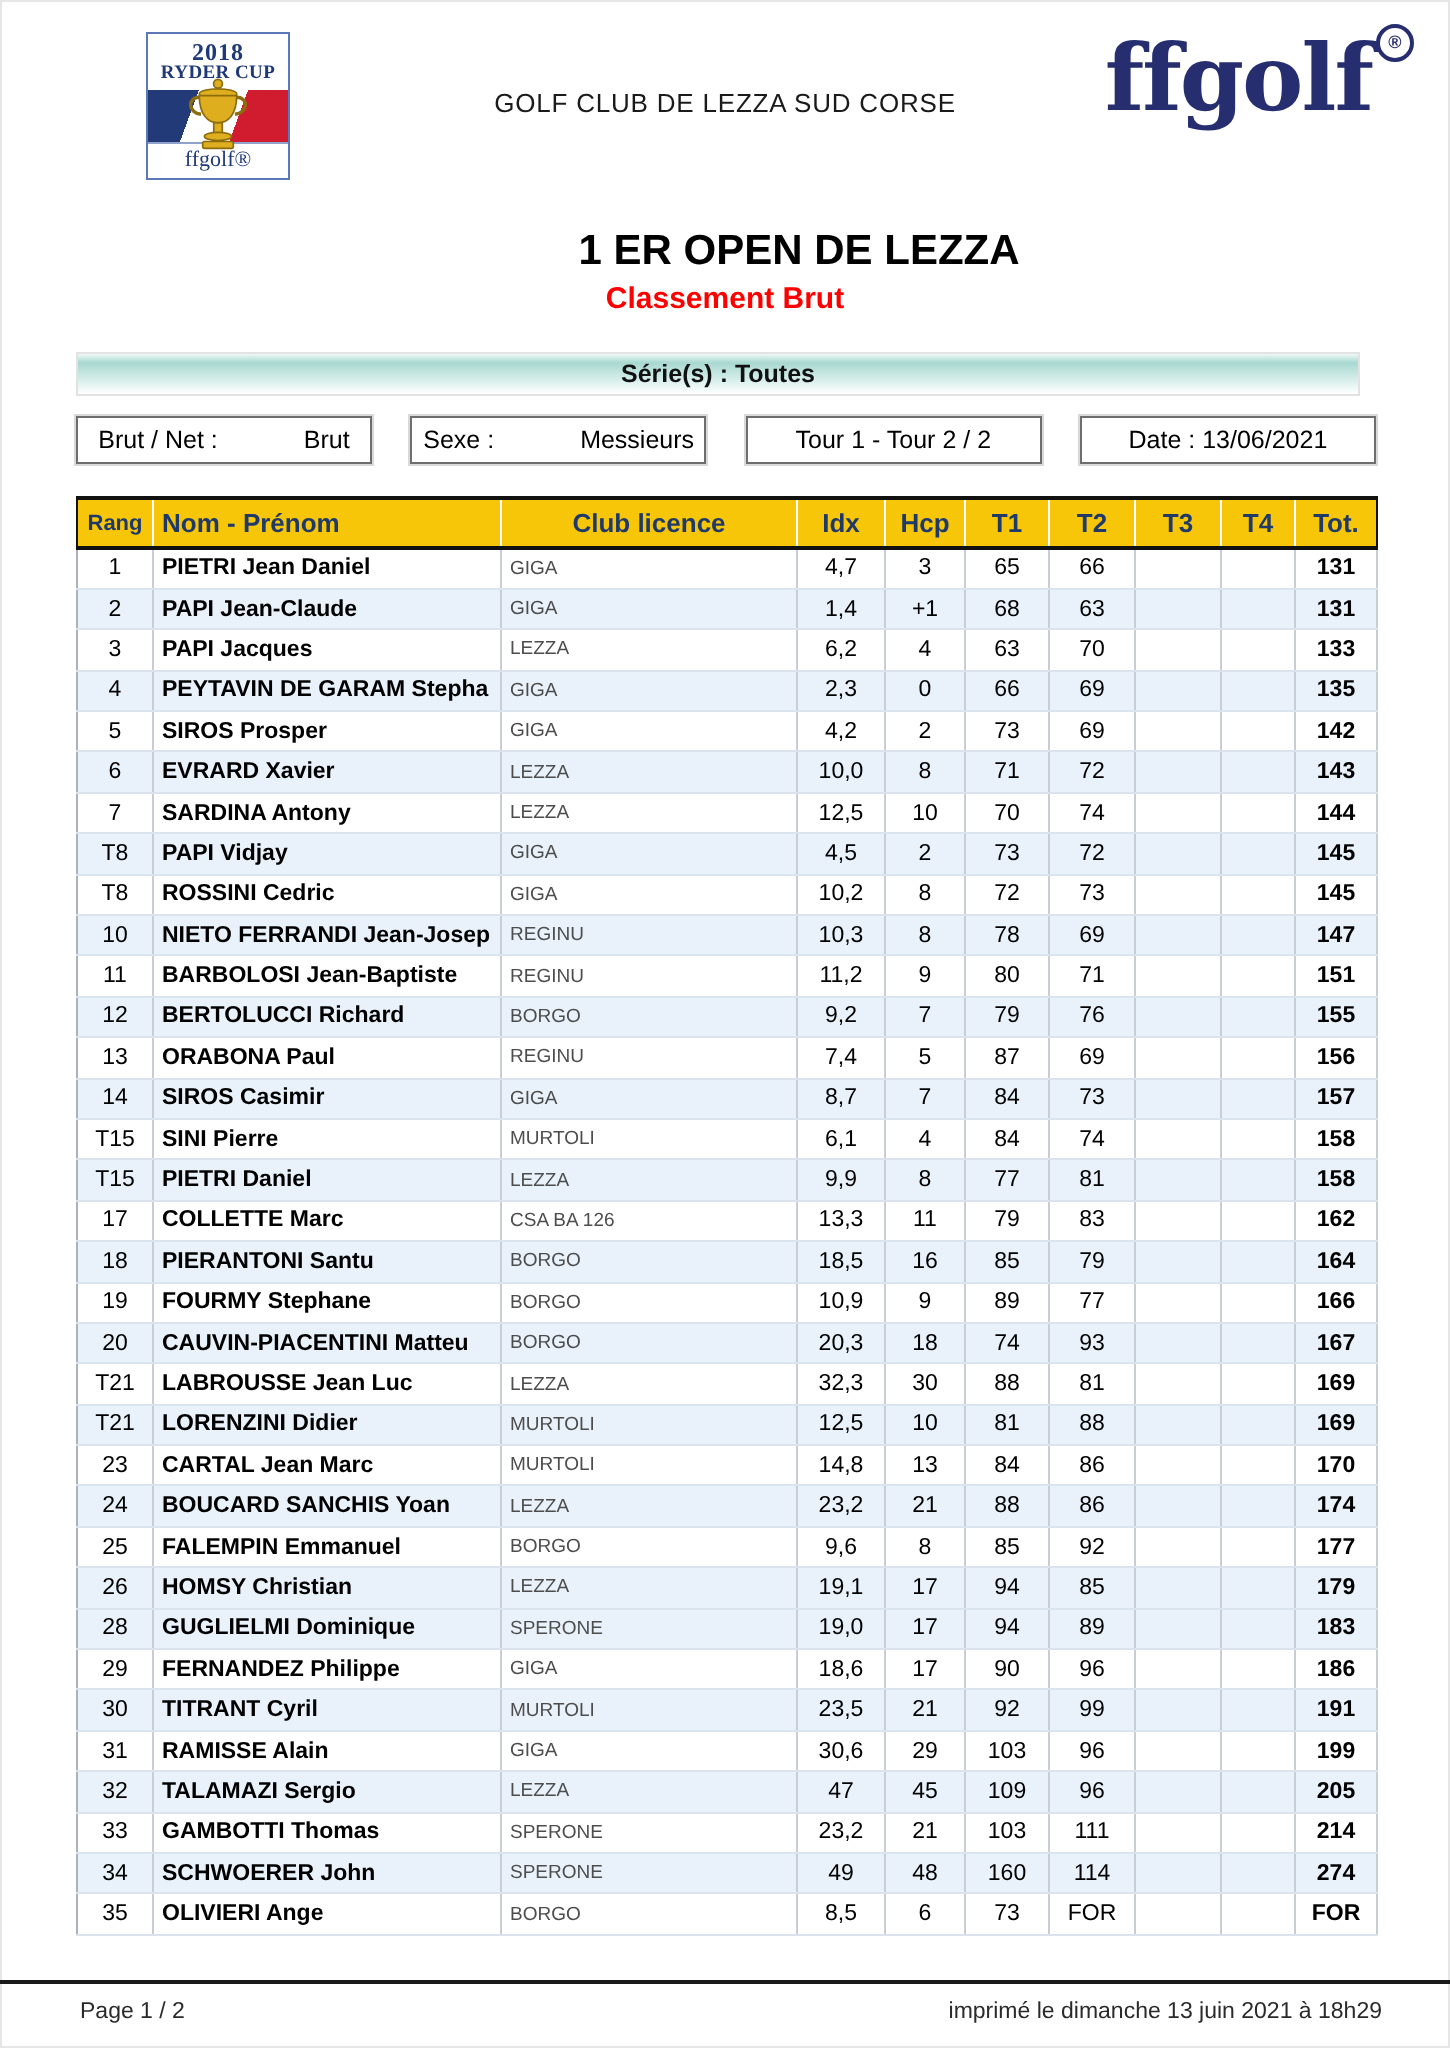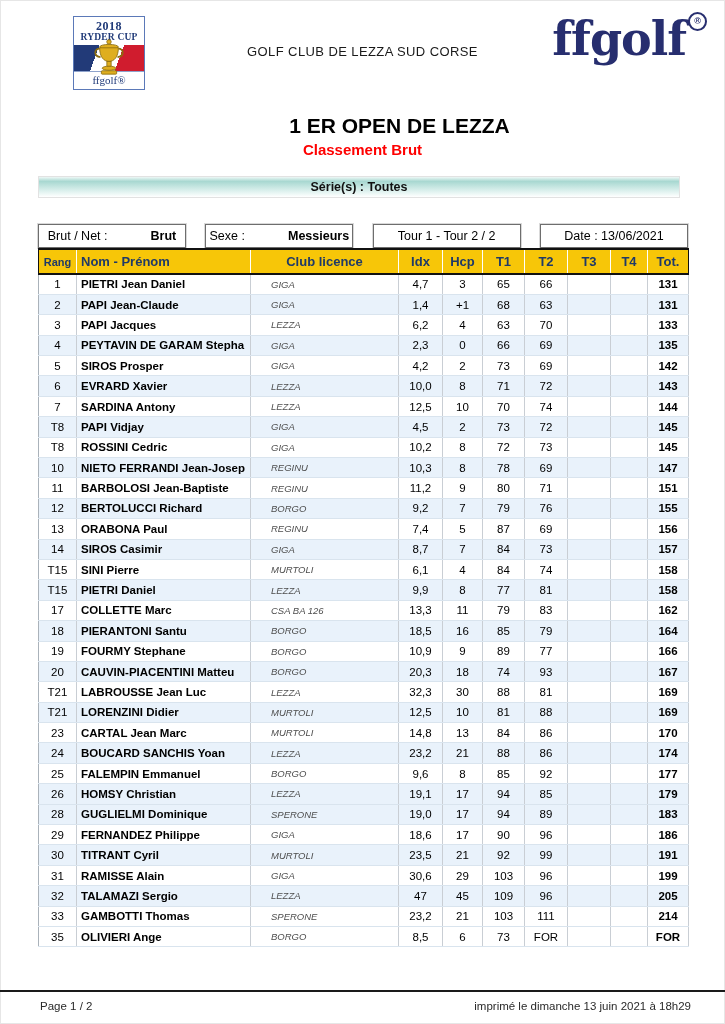--- a/index.html
+++ b/index.html
@@ -53,7 +53,7 @@
   .filter-box{width:148px;height:24px;box-sizing:border-box;border:1px solid #6e6e6e;
     box-shadow:0 0 0 1px #d9d9d9;background:#fff;
     display:flex;align-items:center;justify-content:center;gap:5px;
-    font-size:12.5px;white-space:nowrap;margin-top:16px;}
+    font-size:12.5px;white-space:nowrap;}
   .f-value{font-weight:bold;padding-left:38px;}
   
   .results{position:absolute;left:38px;top:248px;width:650px;

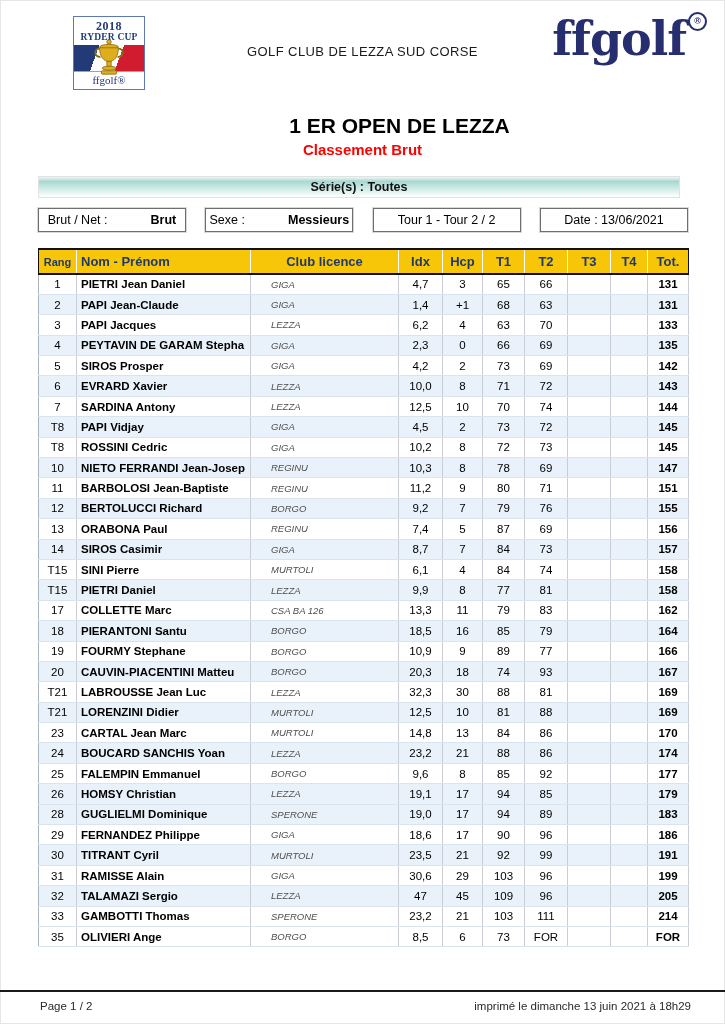--- a/index.html
+++ b/index.html
@@ -54,7 +54,7 @@
     box-shadow:0 0 0 1px #d9d9d9;background:#fff;
     display:flex;align-items:center;justify-content:center;gap:5px;
     font-size:12.5px;white-space:nowrap;}
-  .f-value{font-weight:bold;padding-left:38px;}
+  .f-value{font-weight:normal;padding-left:38px;}
   
   .results{position:absolute;left:38px;top:248px;width:650px;
     border-collapse:collapse;table-layout:fixed;}

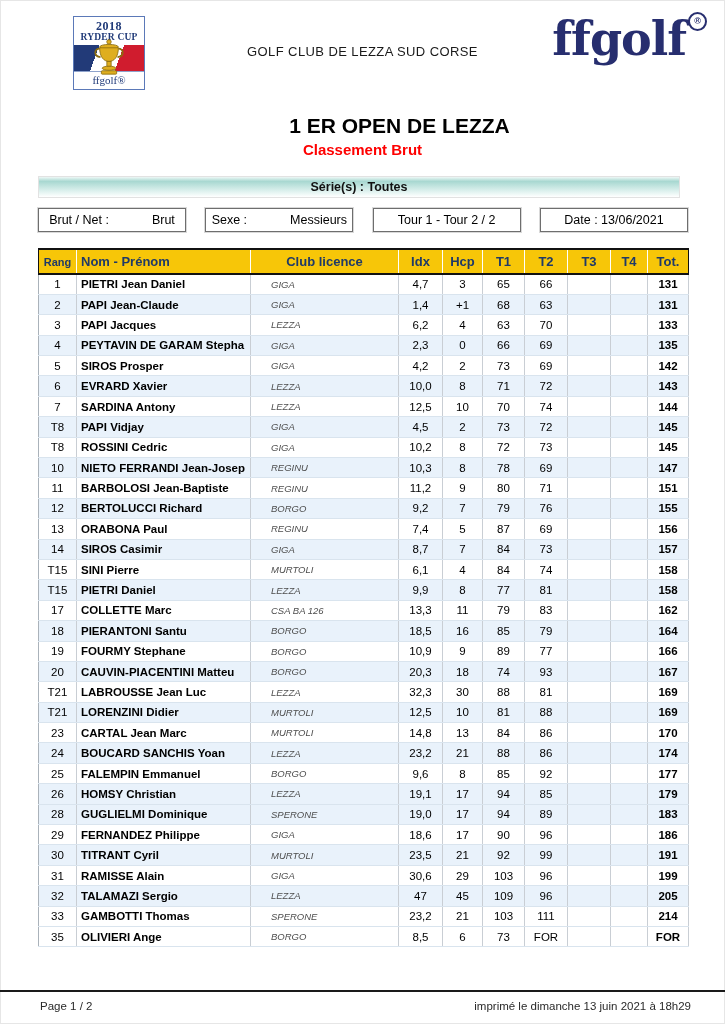--- a/index.html
+++ b/index.html
@@ -76,7 +76,7 @@
   .results td:first-child{border-left:1px solid #aab2ba;}
   .results tbody tr.alt{background:var(--row-alt,#e9f2fb);}
   .results td.c-nom{text-align:left;font-weight:bold;padding-left:4px;}
-  .results td.c-club{text-align:left;font-size:9.5px;color:#4d4d4d;padding-left:20px;font-style:italic;}
+  .results td.c-club{text-align:left;font-size:9.5px;color:#4d4d4d;padding-left:4px;}
   .results td.c-tot{font-weight:bold;}
   
   .footer-rule{position:absolute;left:0;top:990px;width:725px;height:2px;background:#1a1a1a;}

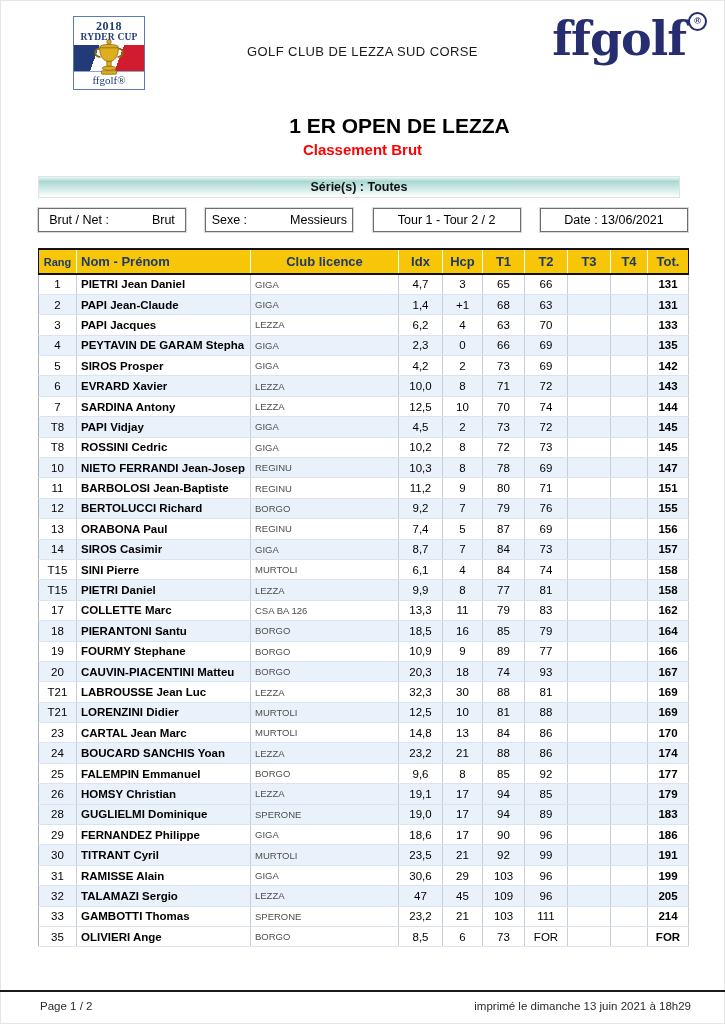--- a/index.html
+++ b/index.html
@@ -550,6 +550,18 @@
           <td class="c-num"></td>
           <td class="c-tot">214</td>
         </tr>
+        <tr class="alt">
+          <td class="c-rang">34</td>
+          <td class="c-nom">SCHWOERER John</td>
+          <td class="c-club">SPERONE</td>
+          <td class="c-num">49</td>
+          <td class="c-num">48</td>
+          <td class="c-num">160</td>
+          <td class="c-num">114</td>
+          <td class="c-num"></td>
+          <td class="c-num"></td>
+          <td class="c-tot">274</td>
+        </tr>
         <tr>
           <td class="c-rang">35</td>
           <td class="c-nom">OLIVIERI Ange</td>

